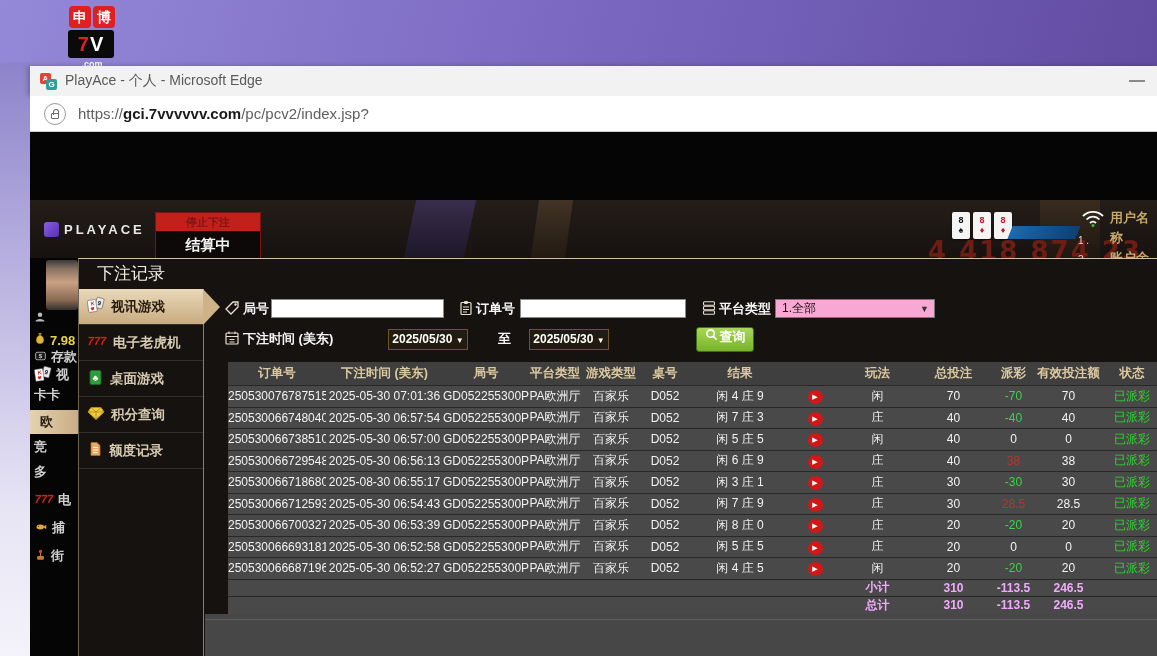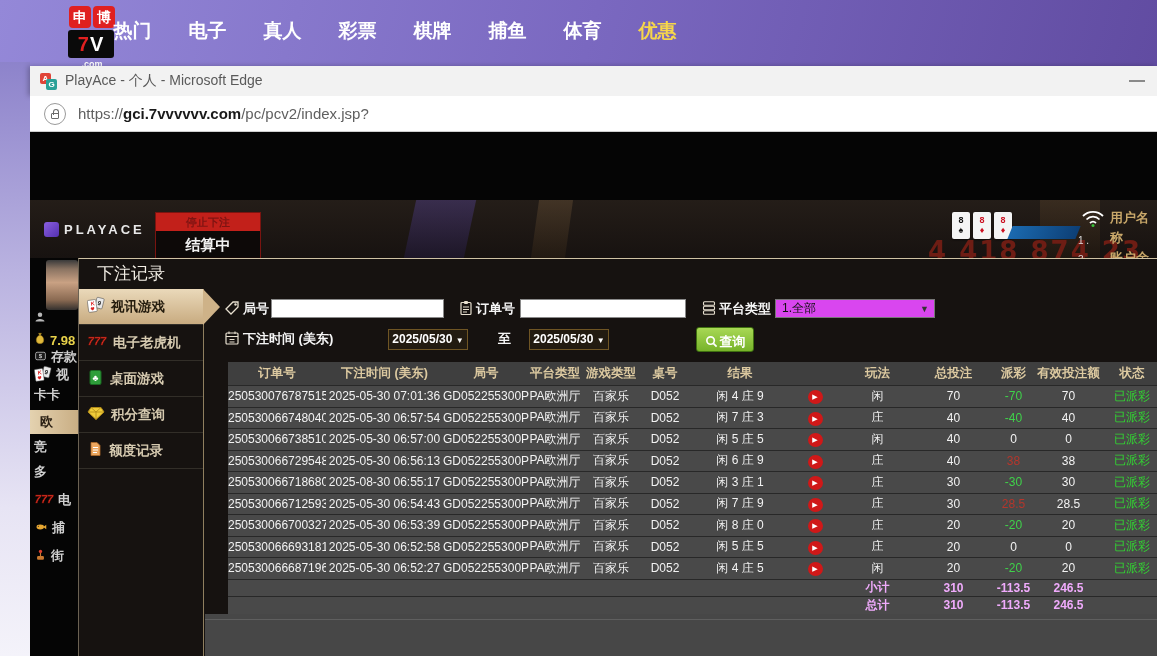--- a/index.html
+++ b/index.html
@@ -151,16 +151,6 @@
       <div class="logo-7v"><span class="seven">7</span><span class="vee">V</span></div>
       <div class="logo-com">.com</div>
     </div>
-    <div class="nav-items" id="navItems">
-        <div class="nav-item">热门</div>
-        <div class="nav-item">电子</div>
-        <div class="nav-item">真人</div>
-        <div class="nav-item">彩票</div>
-        <div class="nav-item">棋牌</div>
-        <div class="nav-item">捕鱼</div>
-        <div class="nav-item">体育</div>
-        <div class="nav-item hl">优惠</div>
-      </div>
   </div>
 
   <div class="desktop-strip"></div>

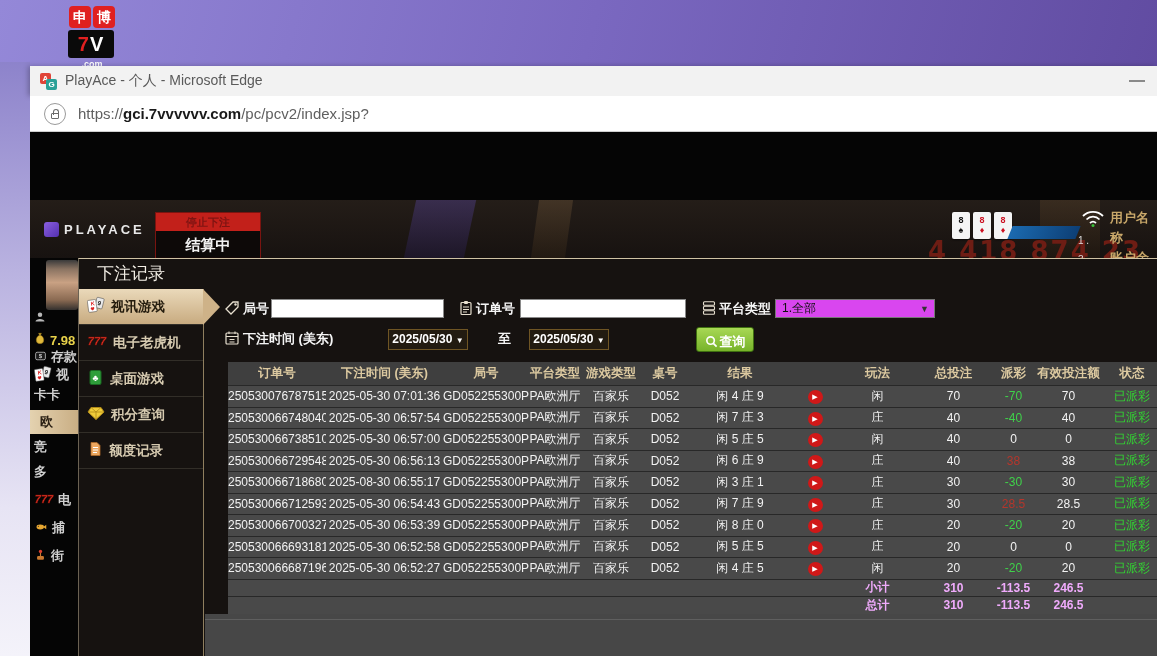--- a/index.html
+++ b/index.html
@@ -109,7 +109,7 @@
   .f-label { position:absolute; color:#f5f5f5; font-size:13px; font-weight:bold; white-space:nowrap; }
   .f-input { position:absolute; height:19px; background:#fff; border:1px solid #8a8a8a; font-size:12px;
     padding:0 4px; color:#111; }
-  .f-select { position:absolute; height:19px; background:#d946ef; border:1px solid #777; font-size:12px;
+  .f-select { position:absolute; height:19px; background:#f9a8d4; border:1px solid #777; font-size:12px;
     color:#111; line-height:17px; padding-left:6px; cursor:pointer; }
   .f-select .sel-arrow { position:absolute; right:5px; top:1px; font-size:9px; color:#333; }
   .date-btn { position:absolute; height:21px; background:#221b11; border:1px solid #6f5524; color:#fff;

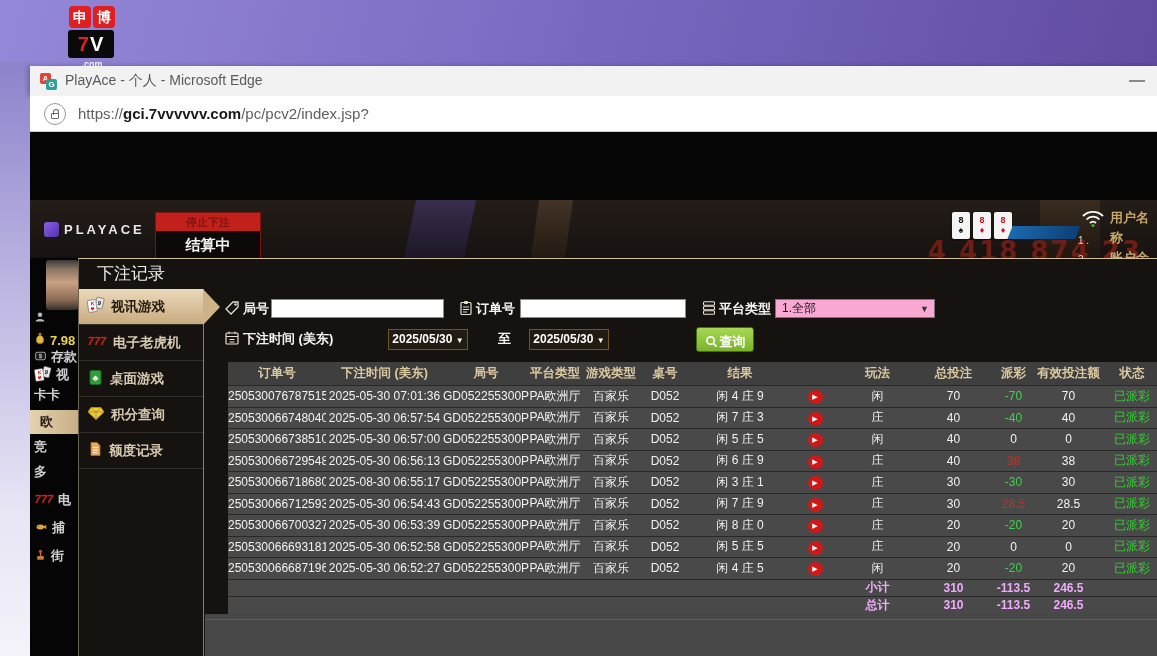--- a/index.html
+++ b/index.html
@@ -117,7 +117,7 @@
   .date-btn .da { font-size:8px; }
   .query-btn { position:absolute; left:491px; top:38px; width:58px; height:25px;
     background:linear-gradient(180deg,#a8d855,#77b32a); border:1px solid #3f7010; border-radius:3px;
-    color:#fff; font-size:13px; font-weight:bold; display:flex; align-items:flex-end; justify-content:center;
+    color:#fff; font-size:13px; font-weight:bold; display:flex; align-items:flex-start; justify-content:center;
     gap:2px; cursor:pointer; }
 
   

